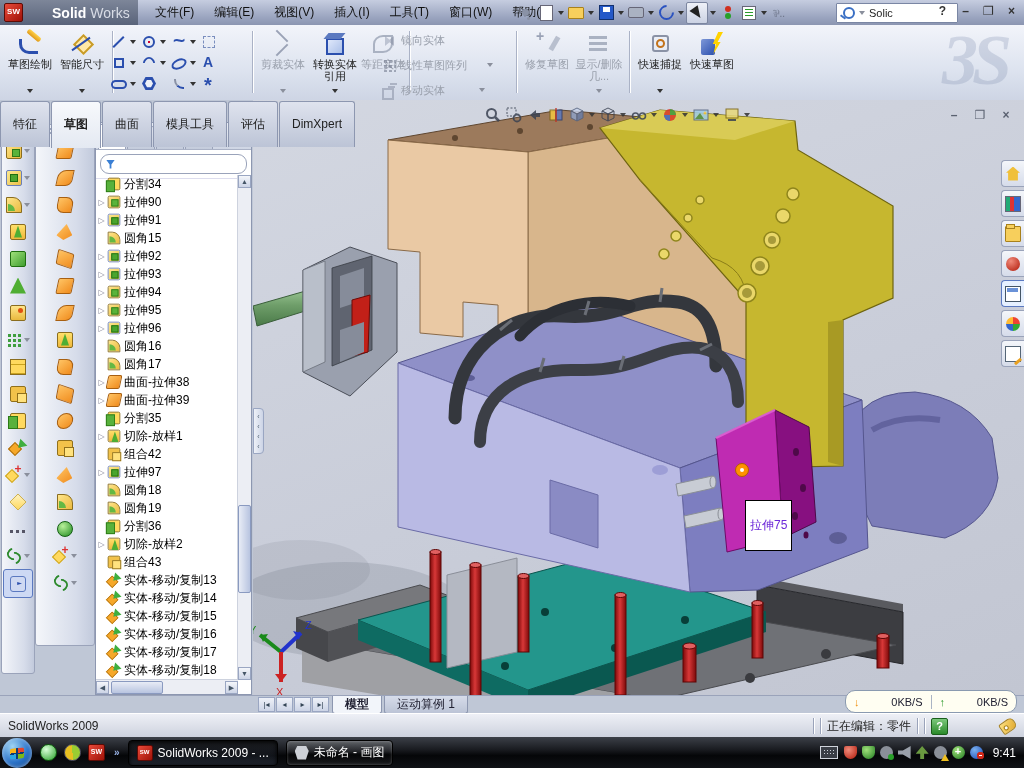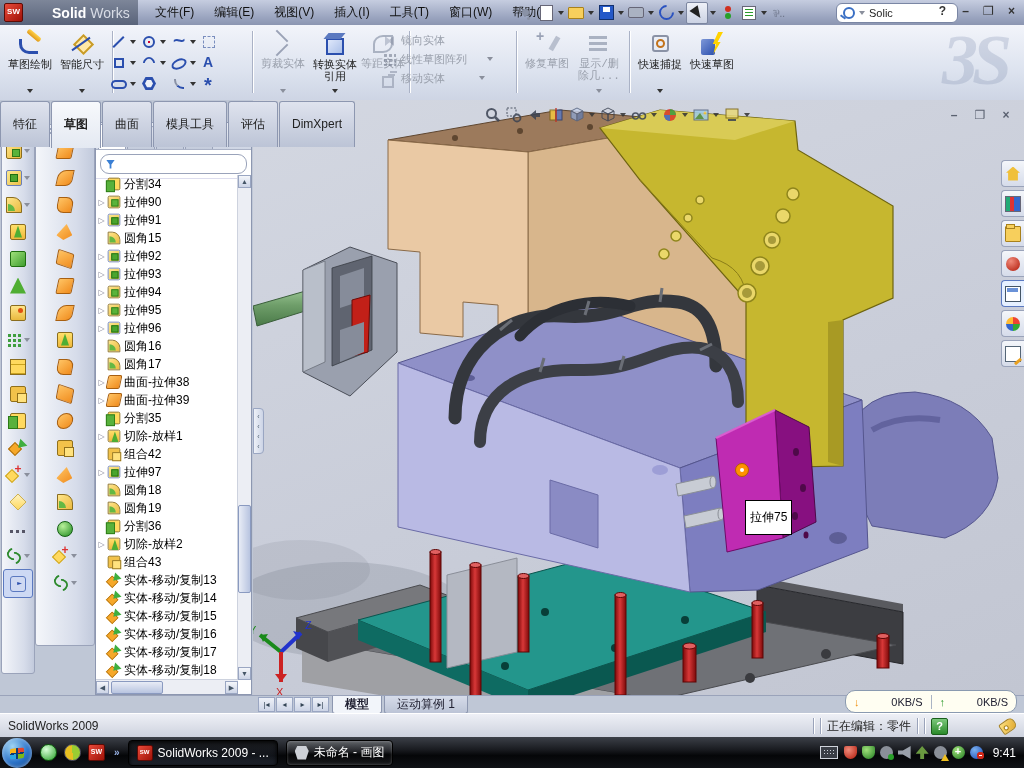--- a/index.html
+++ b/index.html
@@ -24,7 +24,7 @@
   .ddl{border-top-color:#8a8f9c;}
   .sel-box{border:1px solid #7c86a0;background:linear-gradient(#eef1f8,#ccd3e4);border-radius:2px;display:flex;align-items:center;}
   #searchbox{position:absolute;left:836px;top:3px;width:108px;height:18px;background:#fff;border:1px solid #7a86a4;
-    border-radius:6px;display:flex;align-items:center;padding:0 6px;gap:3px;}
+    border-radius:1px;display:flex;align-items:center;padding:0 6px;gap:3px;}
   #searchbox .mag{width:8px;height:8px;border:2px solid #3a6fc4;border-radius:50%;position:relative;}
   #searchbox .mag::after{content:"";position:absolute;left:-5px;top:7px;width:6px;height:2px;background:#3a6fc4;transform:rotate(35deg);}
   #searchbox .q{font-size:11px;color:#222;}

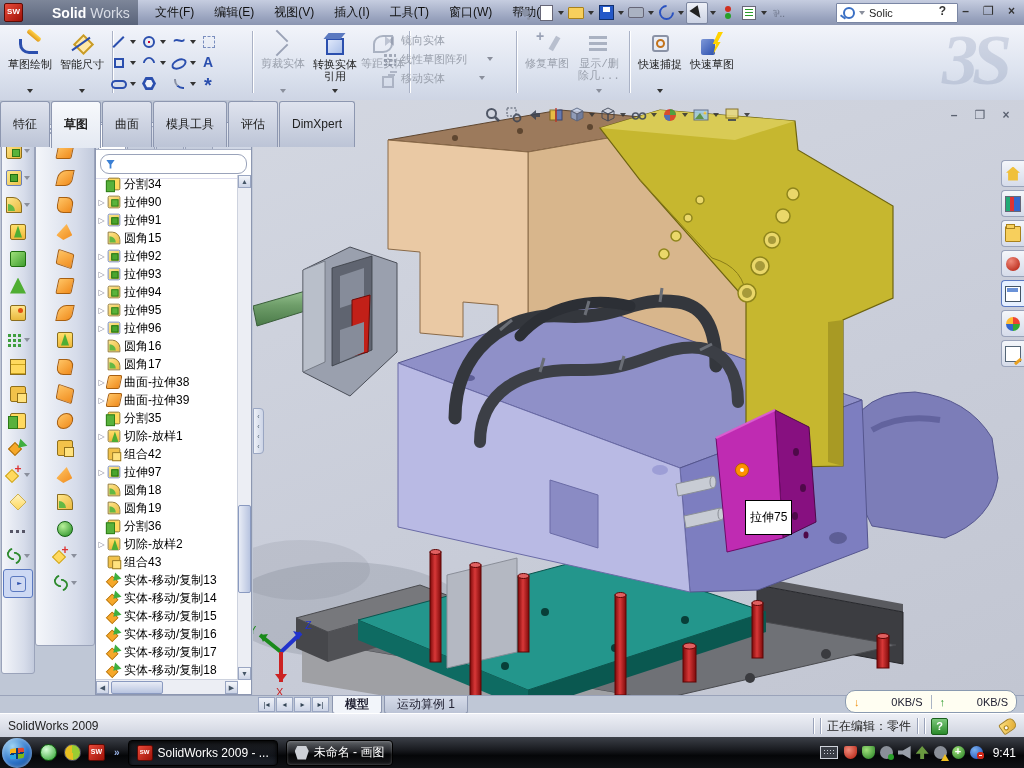--- a/index.html
+++ b/index.html
@@ -61,7 +61,7 @@
   .sk-patternbox::before{inset:3px;border:1px dashed #7a8ebe;}
   .sk-text::before{content:"A";color:#2b4fae;font:bold 14px/17px "Liberation Sans",sans-serif;left:3px;}
   .sk-point::before{content:"*";color:#2b4fae;font:bold 20px/20px "Liberation Sans",sans-serif;left:4px;}
-  .listbtns{position:absolute;left:382px;top:6px;display:flex;flex-direction:column;gap:1px;}
+  .listbtns{position:absolute;left:382px;top:6px;display:flex;flex-direction:column;gap:7px;}
   .listrow{display:flex;align-items:center;gap:4px;height:18px;}
   .listrow .lbl{font-size:11px;color:#9aa0ac;white-space:nowrap;}
   .gico{width:15px;height:15px;position:relative;opacity:.55;}

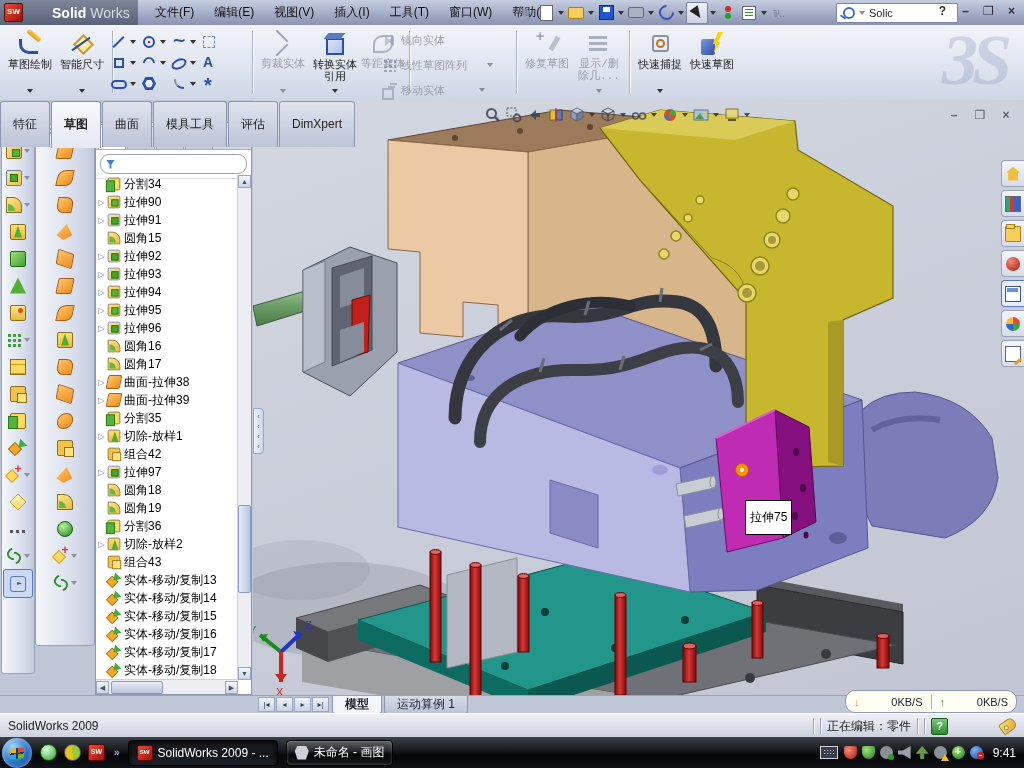--- a/index.html
+++ b/index.html
@@ -41,7 +41,7 @@
     border-radius:3px;padding-top:3px;box-sizing:border-box;}
   .bigbtn .lbl{font-size:11px;color:#222;text-align:center;line-height:12px;margin-top:2px;width:48px;}
   .bigbtn .bdd{margin-top:auto;margin-bottom:2px;}
-  .bigbtn.gray .lbl{color:#9aa0ac;font-family:Liberation Mono, monospace;}
+  .bigbtn.gray .lbl{color:#9aa0ac;}
   .vsep{width:1px;height:62px;background:#aab2c6;margin:2px 4px 0 4px;box-shadow:1px 0 0 #fff;}
   #sketchgrid{position:absolute;left:110px;top:6px;display:grid;grid-template-columns:repeat(4,30px);grid-template-rows:repeat(3,21px);}
   .skcell{display:flex;align-items:center;gap:1px;}

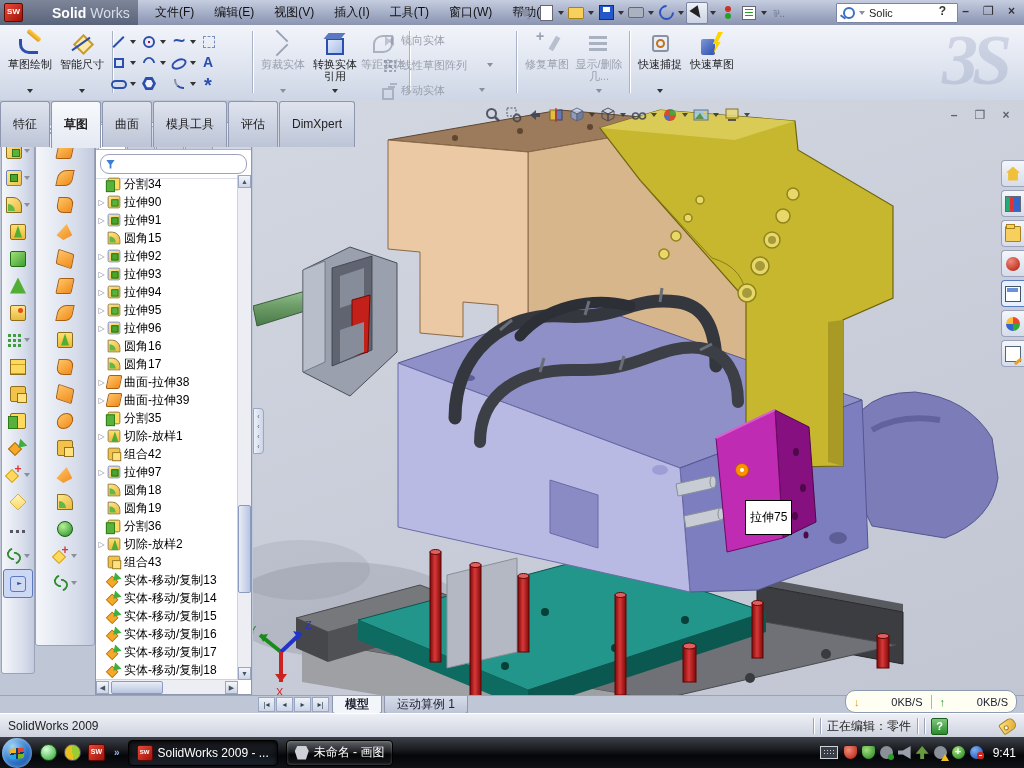--- a/index.html
+++ b/index.html
@@ -183,7 +183,7 @@
   .huicon{width:19px;height:18px;display:flex;align-items:center;justify-content:center;}
   #docbtns{position:absolute;right:8px;top:8px;display:flex;gap:6px;z-index:20;}
   .docbtn{width:20px;height:16px;color:#5a6170;font-size:12px;line-height:15px;text-align:center;font-weight:bold;}
-  #tooltip75{position:absolute;left:492px;top:400px;background:#fff;border:1px solid #000;font-size:12px;padding:8px 4px;line-height:17px;color:#000000;z-index:22;}
+  #tooltip75{position:absolute;left:492px;top:400px;background:#fff;border:1px solid #000;font-size:12px;padding:16px 4px;line-height:17px;color:#6d28d9;z-index:22;}
   
   #taskpane{position:absolute;right:0;top:60px;display:flex;flex-direction:column;gap:3px;z-index:21;}
   .tpbtn{width:22px;height:25px;background:linear-gradient(#f4f6fa,#d6dcea);border:1px solid #9aa3ba;border-right:none;

